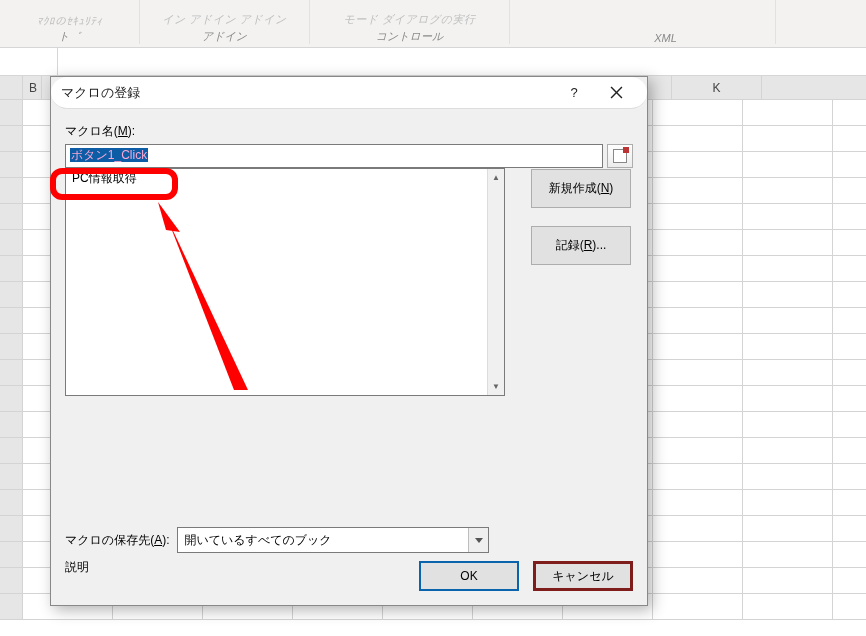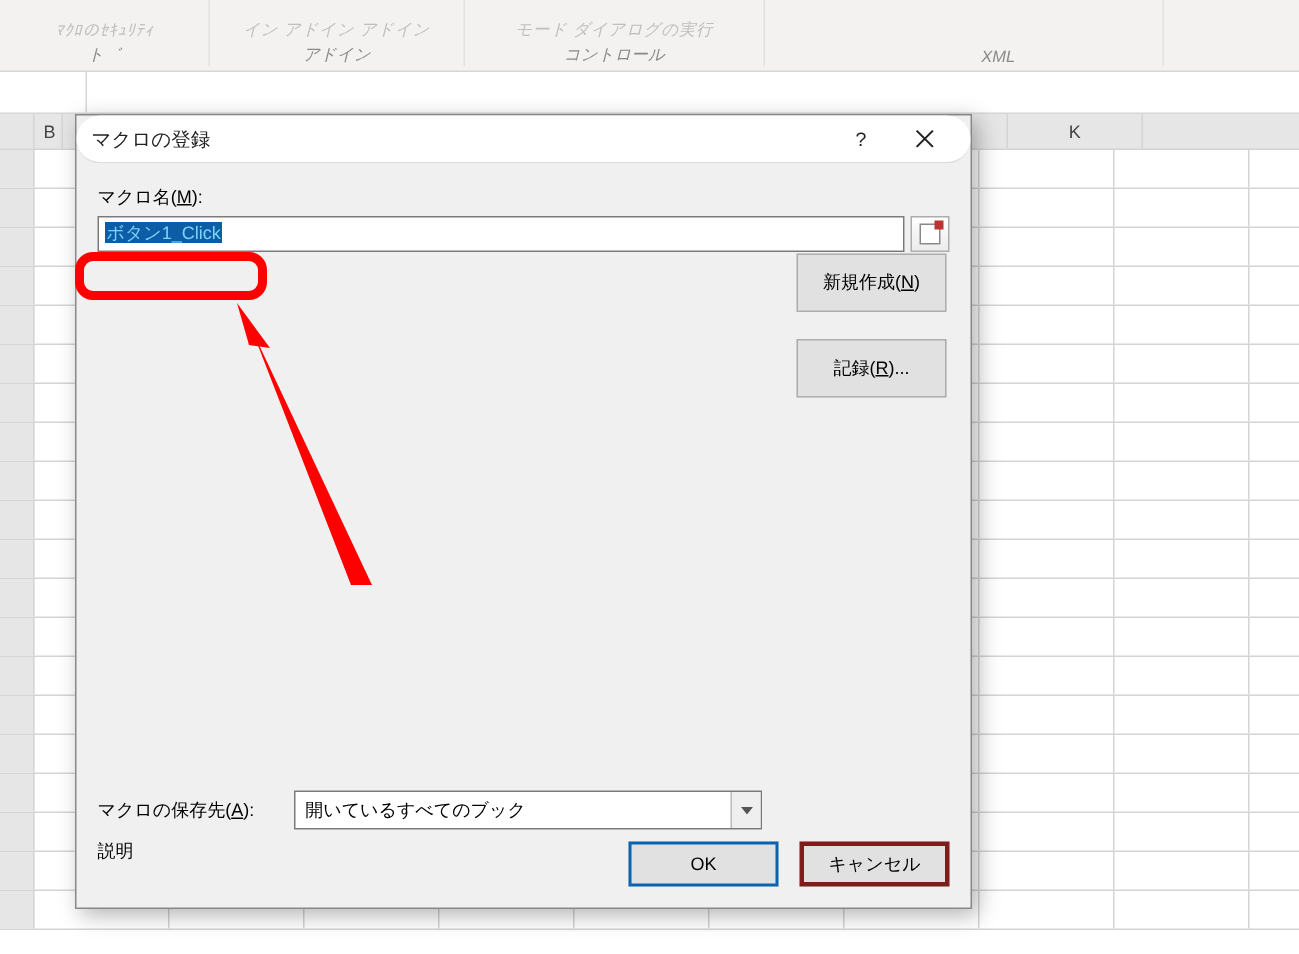--- a/index.html
+++ b/index.html
@@ -71,7 +71,7 @@
     .lbl u{text-decoration:underline;}
     .namerow{display:flex;}
     .macro-name-input{flex:1;height:24px;border:1px solid #7a7a7a;background:#fff;font-size:12px;padding:2px 4px;}
-    .macro-name-input .seltxt{background:#0c5da5;color:#7dd3fc;padding:0 1px;}
+    .macro-name-input .seltxt{background:#0c5da5;color:#f9a8d4;padding:0 1px;}
     .ref-btn{width:26px;height:24px;margin-left:4px;border:1px solid #adadad;background:linear-gradient(#fefefe,#ececec);display:flex;align-items:center;justify-content:center;}
     .ref-icon{width:14px;height:14px;background:#fff;border:1px solid #888;position:relative;}
     .ref-icon:before{content:"";position:absolute;right:-3px;top:-3px;width:6px;height:6px;background:#b33;}

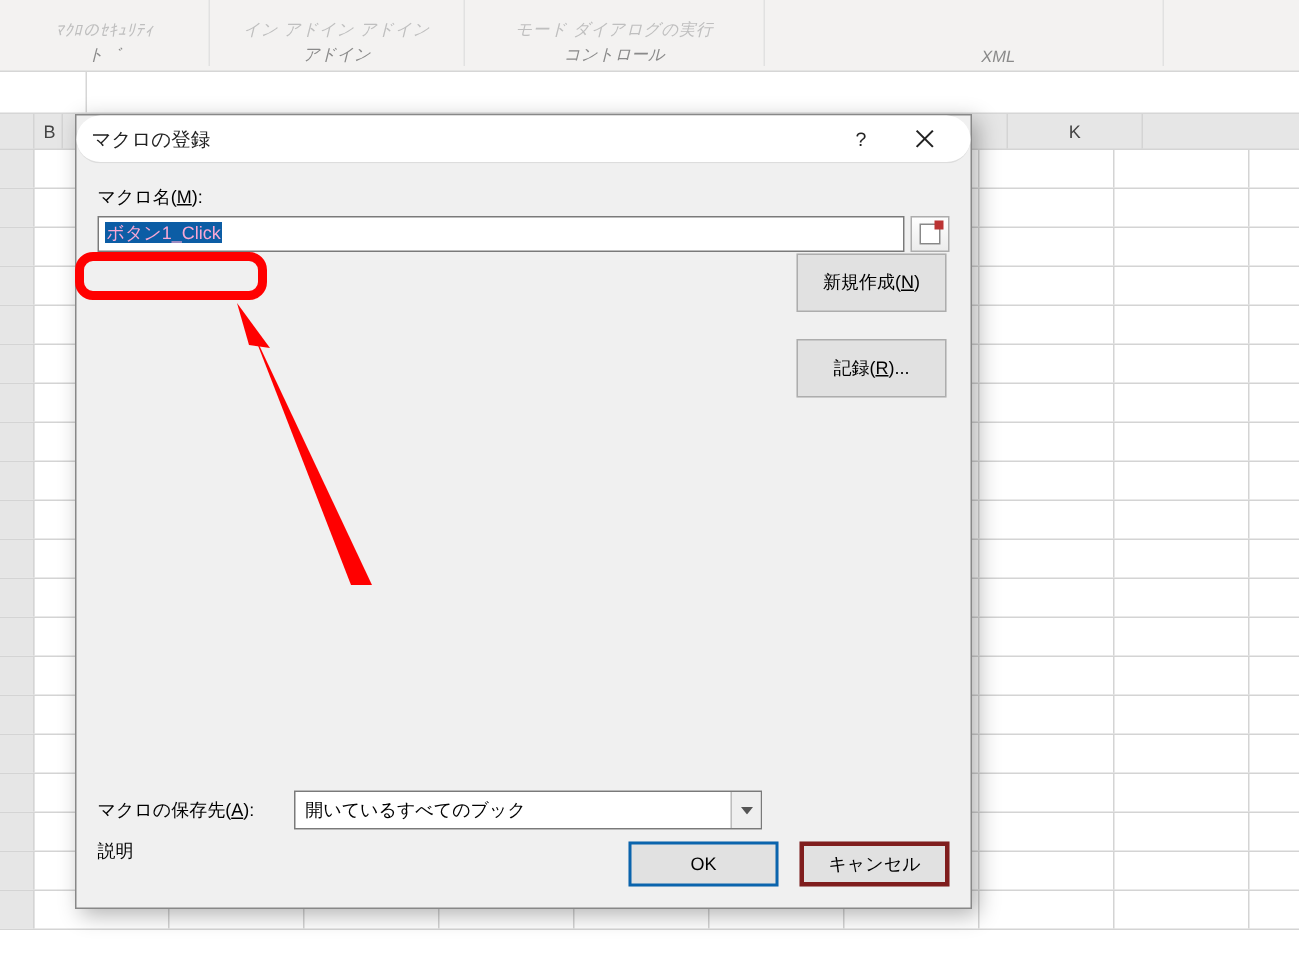--- a/index.html
+++ b/index.html
@@ -384,6 +384,16 @@
           <div class="ref-icon"></div>
         </div>
     </div>
+    <div class="listbox">
+      <div class="listitem">
+          <span>PC情報取得</span>
+        </div>
+      <div class="sb">
+        <div class="arrow">▲</div>
+        <div class="track"></div>
+        <div class="arrow">▼</div>
+      </div>
+    </div>
 
     <div class="sidebtns">
       <div class="btn">

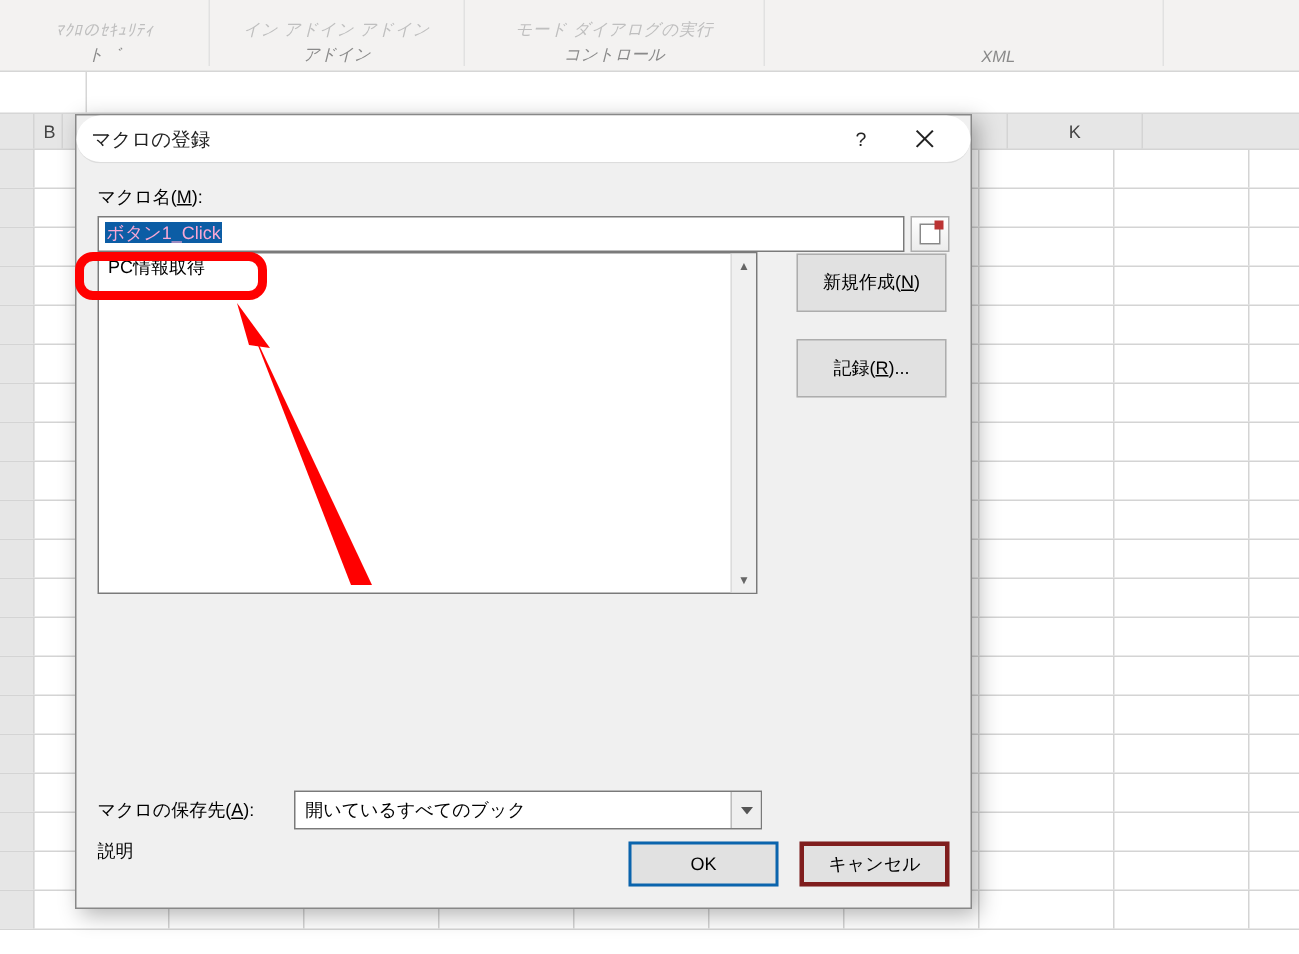--- a/index.html
+++ b/index.html
@@ -88,7 +88,7 @@
     .btn{width:100px;height:39px;border:1px solid #adadad;background:#e1e1e1;font-size:12px;display:flex;align-items:center;justify-content:center;}
     .btn u{text-decoration:underline;}
     
-    .storerow{position:absolute;left:14px;top:418px;display:flex;align-items:center;gap:27px;}
+    .storerow{position:absolute;left:14px;top:418px;display:flex;align-items:center;gap:8px;}
     .select{width:312px;height:26px;border:1px solid #7a7a7a;background:#fff;position:relative;display:flex;align-items:center;padding:0 6px;font-size:12px;}
     .select .dd{position:absolute;right:0;top:0;bottom:0;width:20px;border-left:1px solid #bdbdbd;background:#efefef;display:flex;align-items:center;justify-content:center;}
     .select .dd svg{width:8px;height:5px;}

